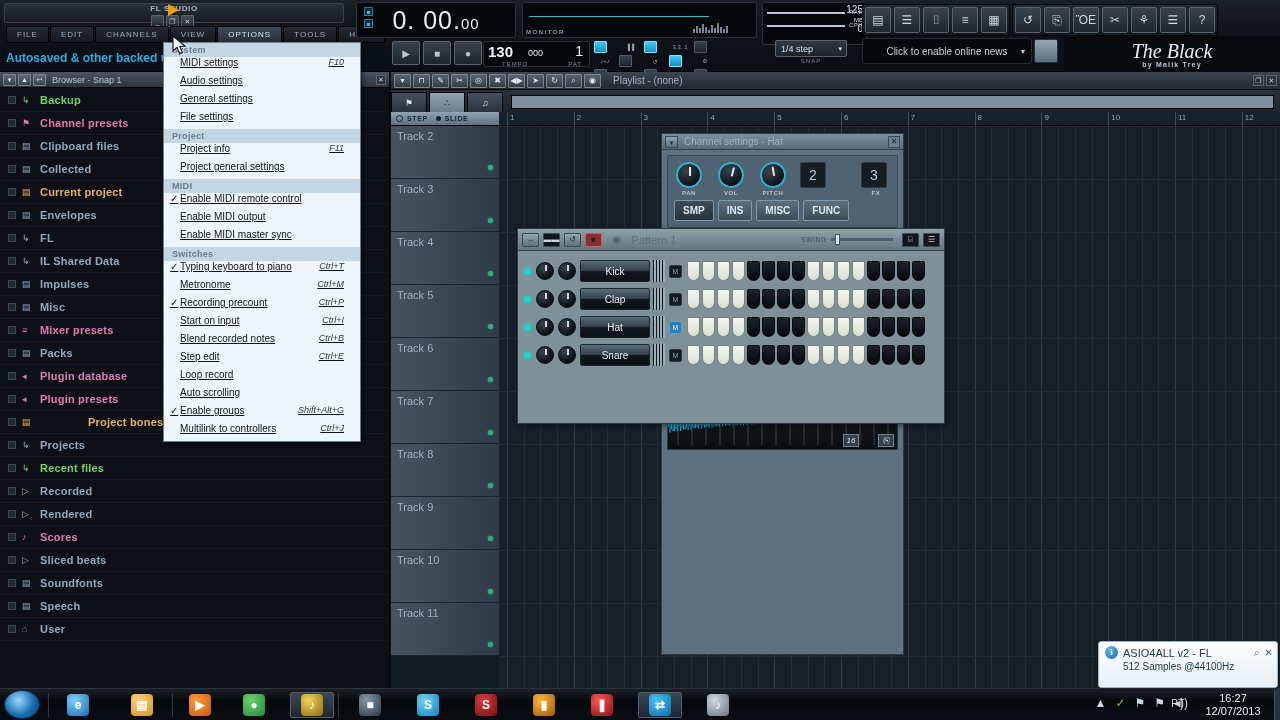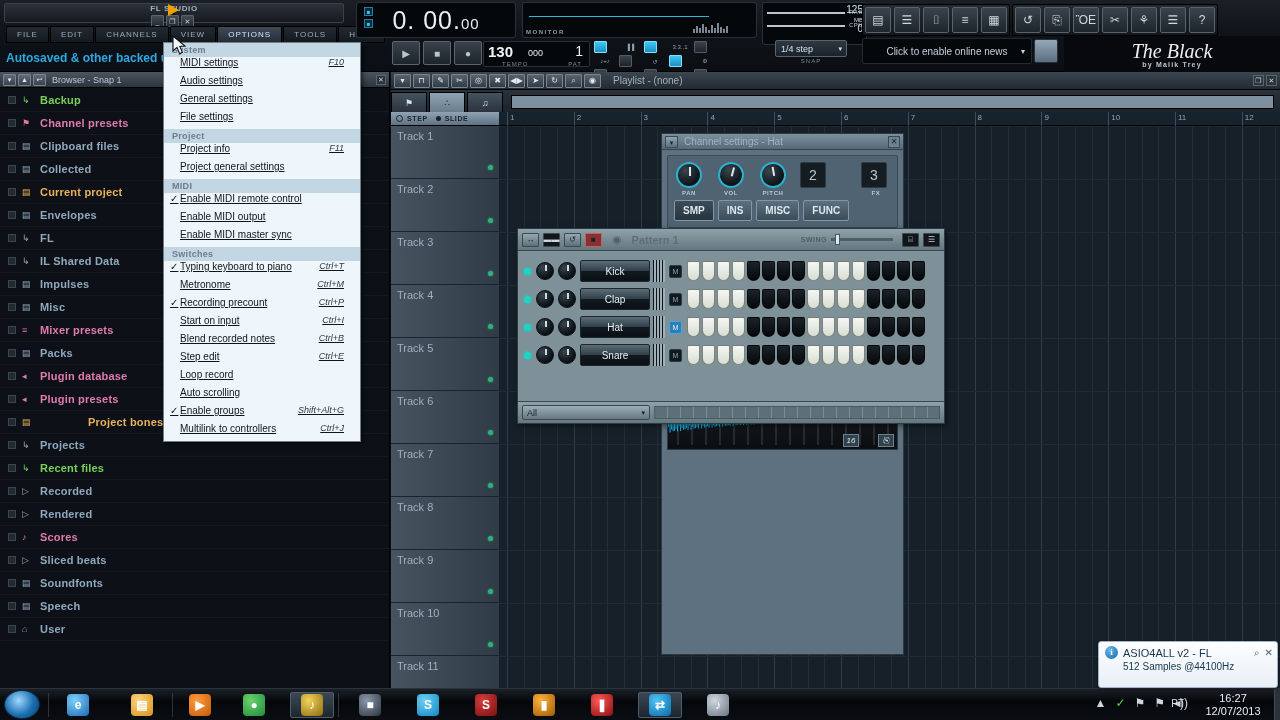--- a/index.html
+++ b/index.html
@@ -621,7 +621,6 @@
         <span style="left: 745.8px;">12</span>
       </div>
     <div class="tracks" id="pltracks">
-        <div class="track"><span>Track 1</span><span class="dot"></span></div>
         <div class="track"><span>Track 2</span><span class="dot"></span></div>
         <div class="track"><span>Track 3</span><span class="dot"></span></div>
         <div class="track"><span>Track 4</span><span class="dot"></span></div>

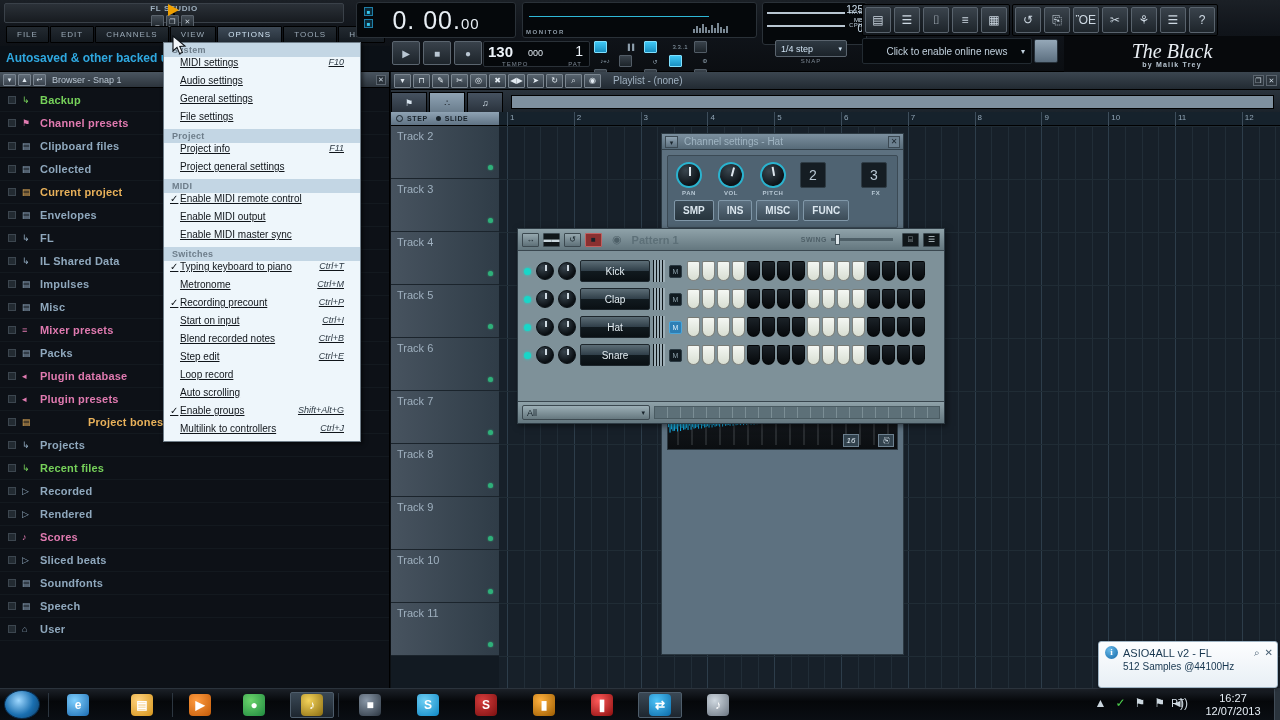--- a/index.html
+++ b/index.html
@@ -233,7 +233,7 @@
      border:1px solid #3c4950; border-radius:1px; color:#18242a; font-size:8px;
      display:flex;align-items:center;justify-content:center;}
   .sw-btn.dark { background:#101619; color:#c9d6dd; }
-  .sw-title { color:#5d7078; font-size:11px; margin-left:6px; font-weight:bold;text-align:right;}
+  .sw-title { color:#5d7078; font-size:11px; margin-left:6px; font-weight:normal;text-align:right;}
   .sw-swing { margin-left:auto; display:flex; align-items:center; gap:4px; color:#4f6068; font-size:7px;
      font-weight:bold; letter-spacing:.5px;}
   .swing-track { width:62px; height:3px; background:#4e5f67; position:relative;}

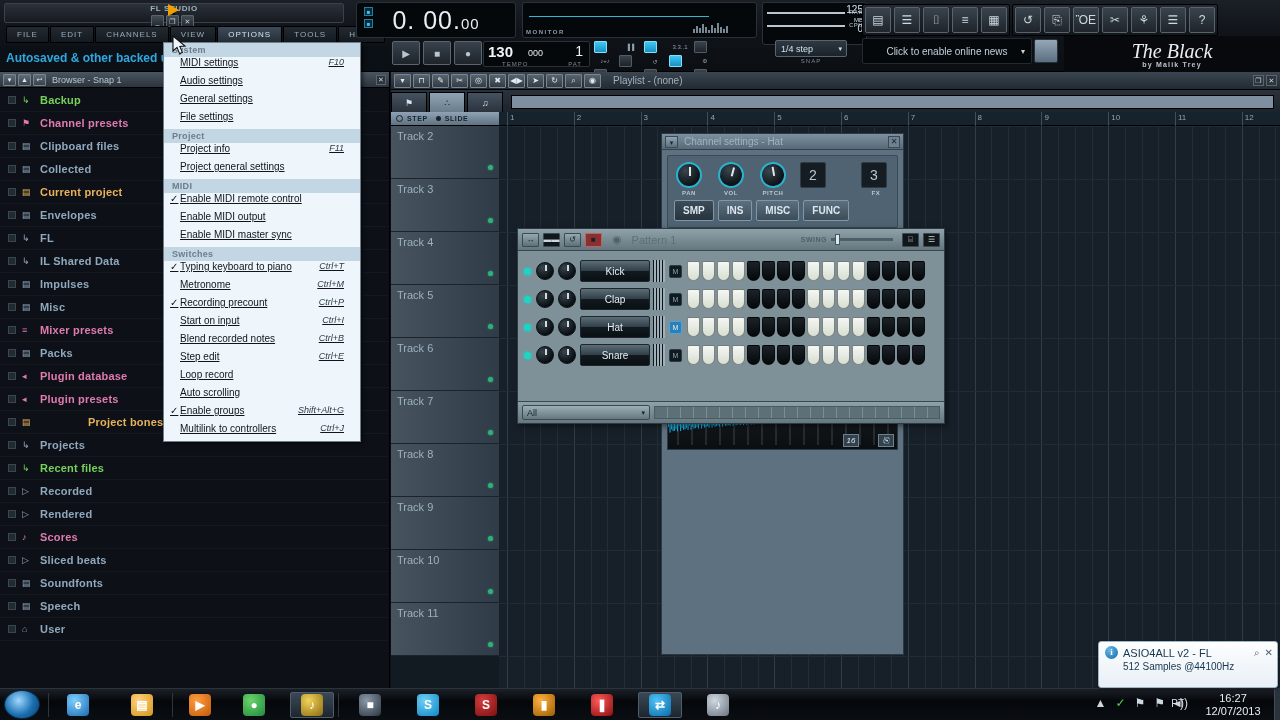--- a/index.html
+++ b/index.html
@@ -1122,13 +1122,6 @@
           </span>
         </div>
       </div>
-    <div class="sw-footer">
-      <span class="allsel">
-        <span>All</span>
-        <span style="font-size:7px;">▾</span>
-      </span>
-      <span class="footer-strip"></span>
-    </div>
   </div>
 
   <div class="optmenu" id="optmenu">

